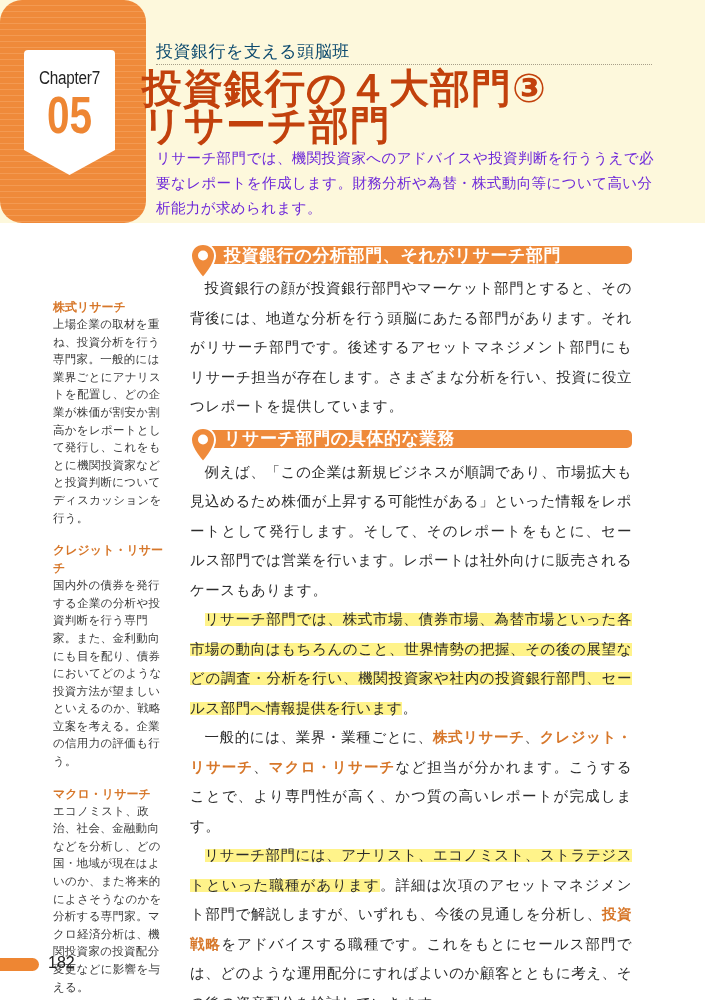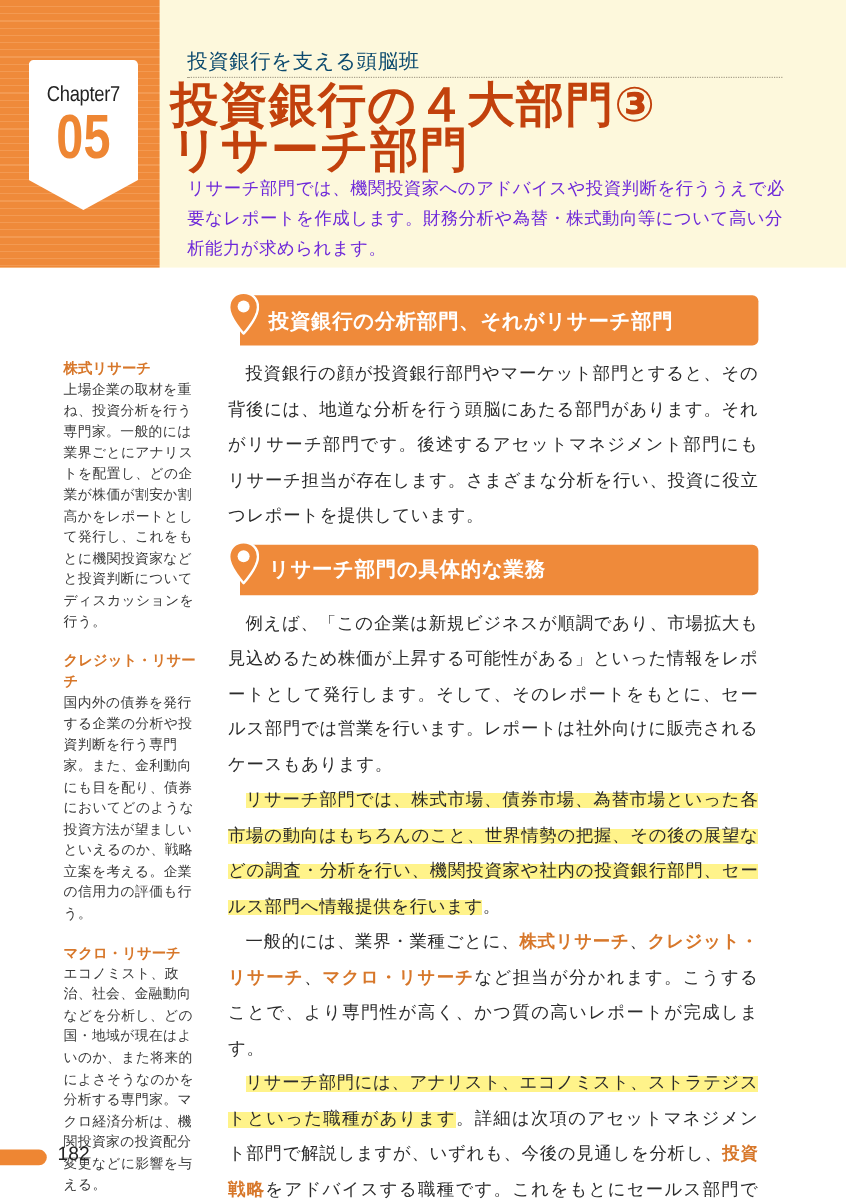--- a/index.html
+++ b/index.html
@@ -9,8 +9,9 @@
   
   .header { position: absolute; left: 0; top: 0; width: 705px; height: 223px; background: #fdf8dc; }
   .chapter-col {
-    position: absolute; left: 0; top: 0; width: 133px; height: 223px;
+    position: absolute; left: 0; top: 0; width: 146px; height: 223px;
     background: repeating-linear-gradient(180deg, #ef8a3a 0px, #ef8a3a 5px, #f39a52 5px, #f39a52 6px);
+    border-radius: 22px;
   }
   .badge {
     position: absolute; left: 24px; top: 50px; width: 91px; height: 125px;

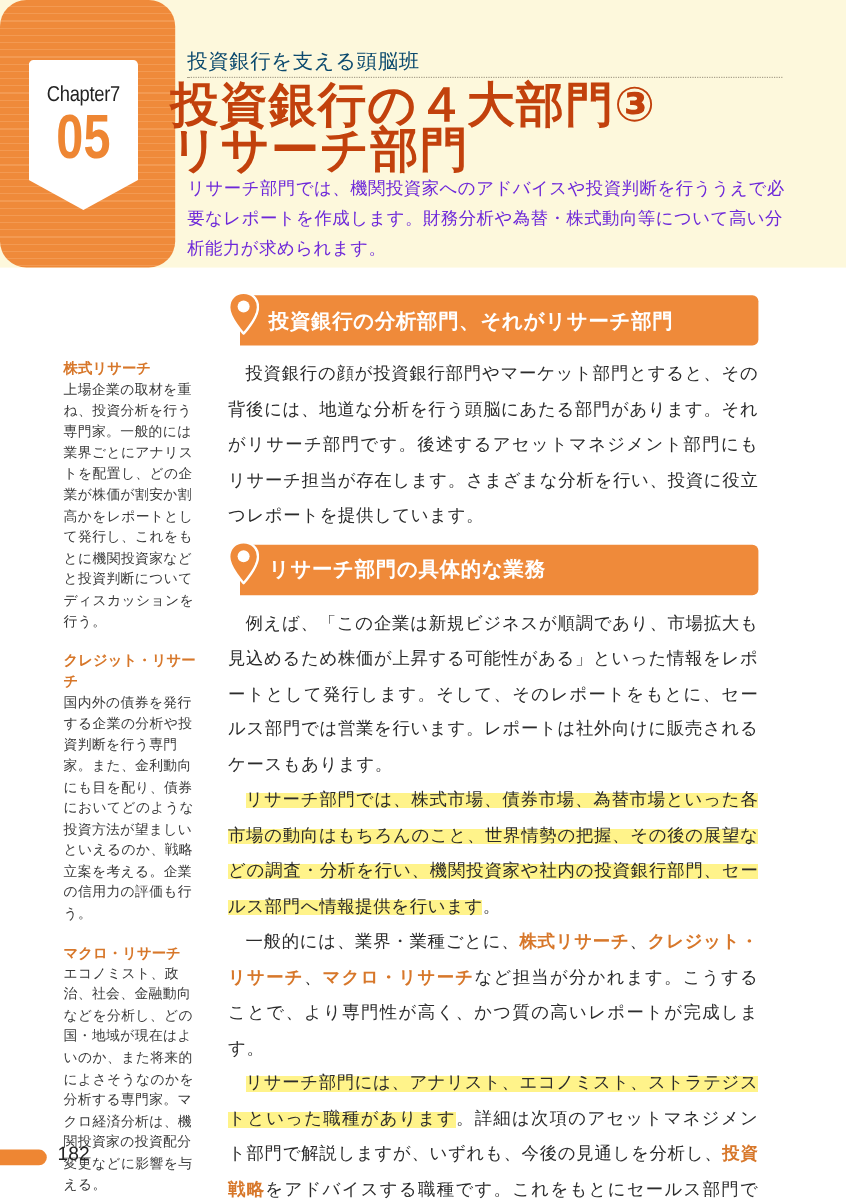--- a/index.html
+++ b/index.html
@@ -37,7 +37,7 @@
   
   .main { position: absolute; left: 192px; top: 246px; width: 440px; }
   .section-banner {
-    position: relative; height: 42px; margin-left: 8px; margin-bottom: 10px;
+    position: relative; height: 18px; margin-left: 8px; margin-bottom: 10px;
     background: #ef8a3a; border-radius: 0 5px 5px 0;
     display: flex; align-items: center;
   }

